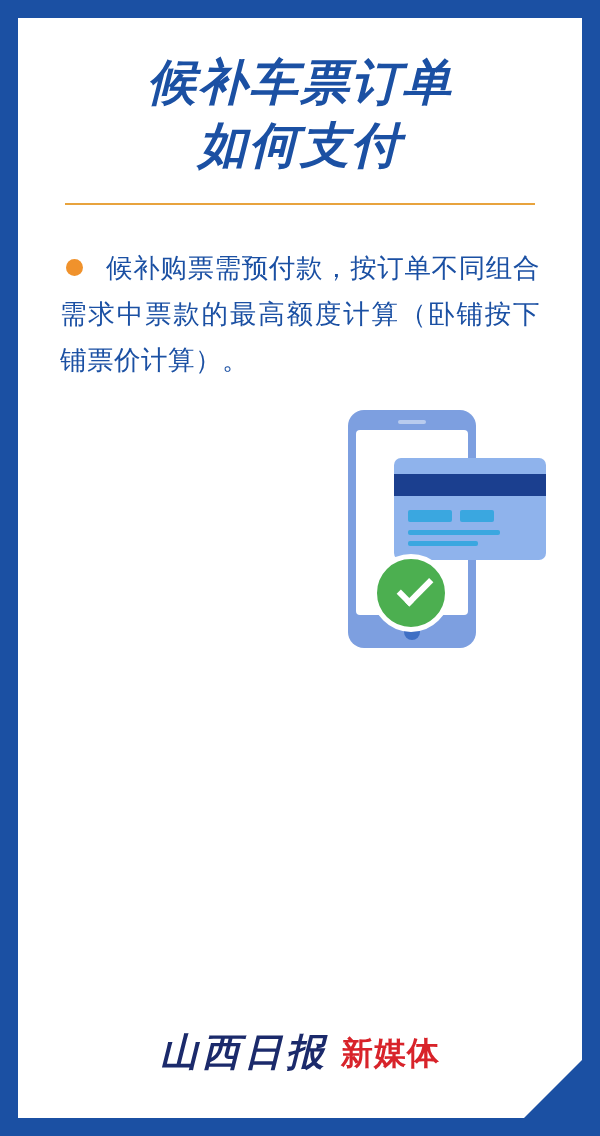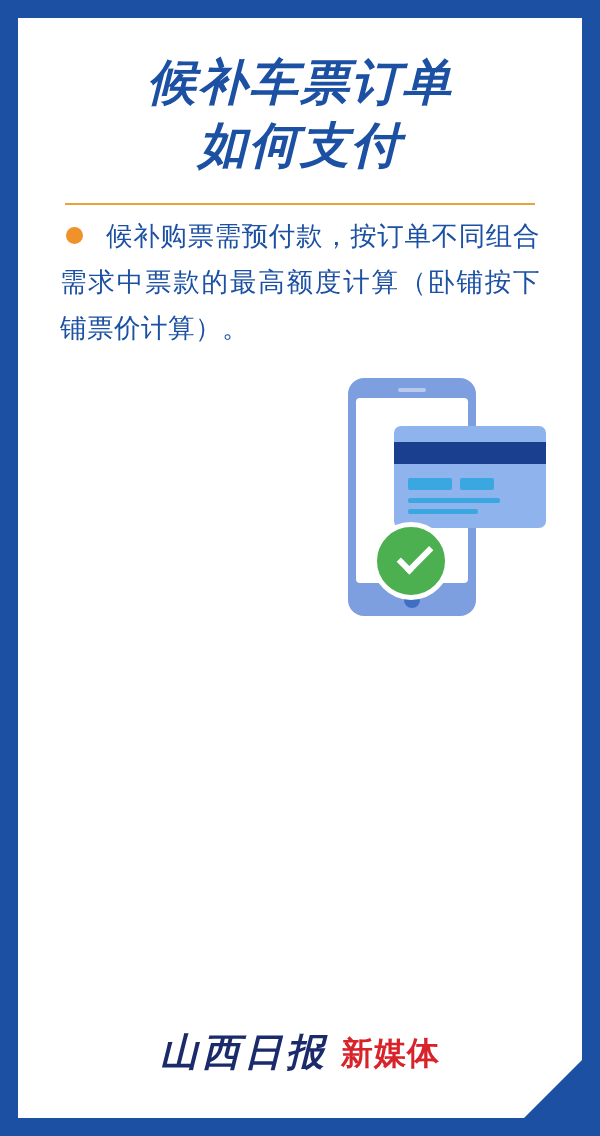--- a/index.html
+++ b/index.html
@@ -68,7 +68,7 @@
   }
 
   .body {
-    padding: 8px 42px 0 42px;
+    padding: 40px 42px 0 42px;
   }
 
   .para {

